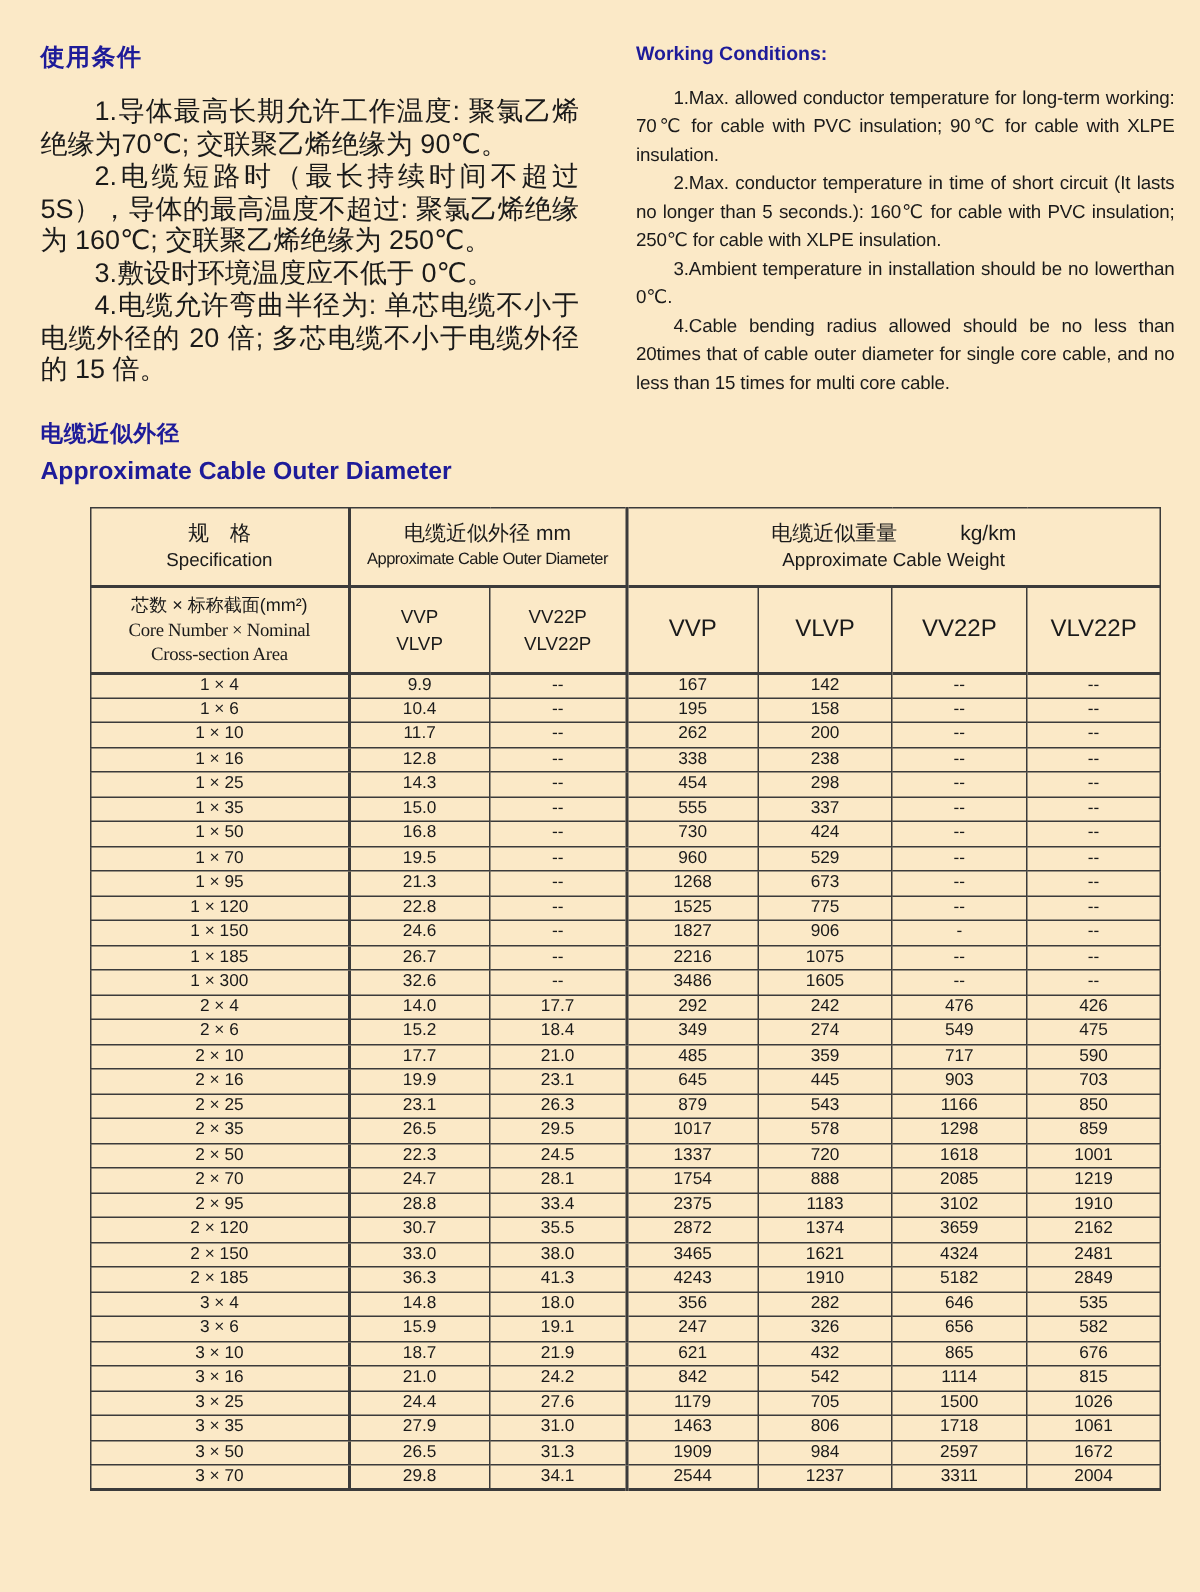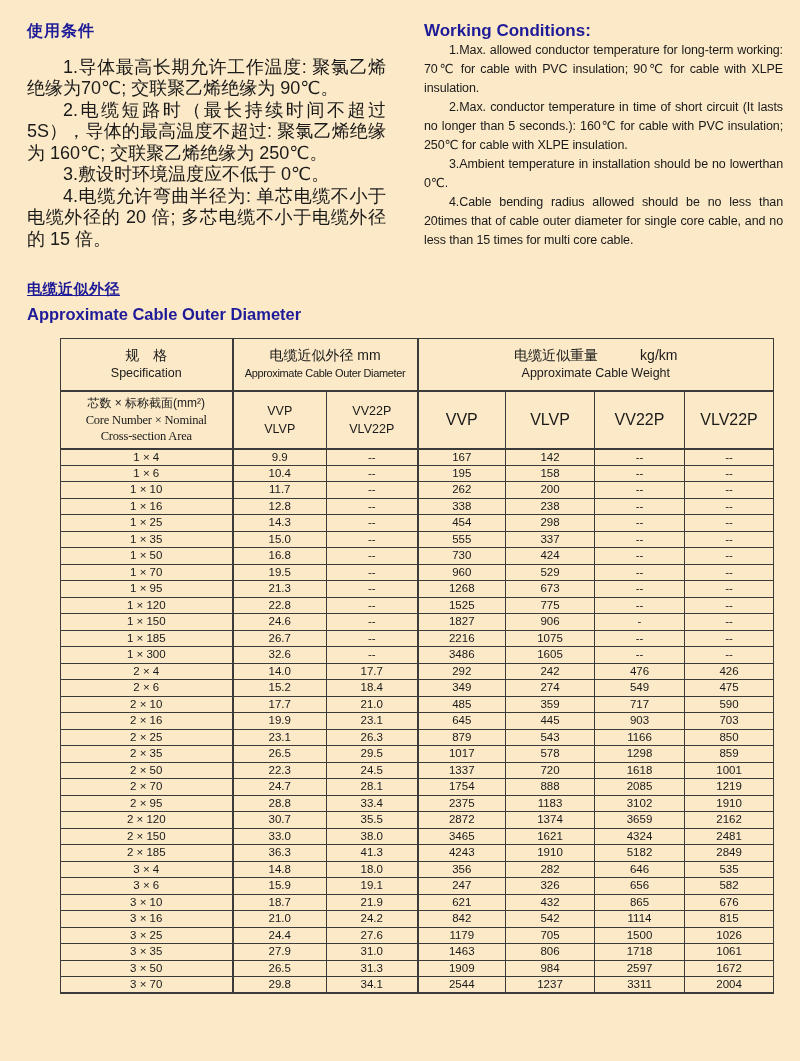--- a/index.html
+++ b/index.html
@@ -21,7 +21,6 @@
     padding:28px 17px 0 27px;
     gap:38px;
     height:250px;
-    align-items:flex-end;
   }
   .col-zh{width:359px;flex:none;}
   .col-en{width:359px;flex:none;}

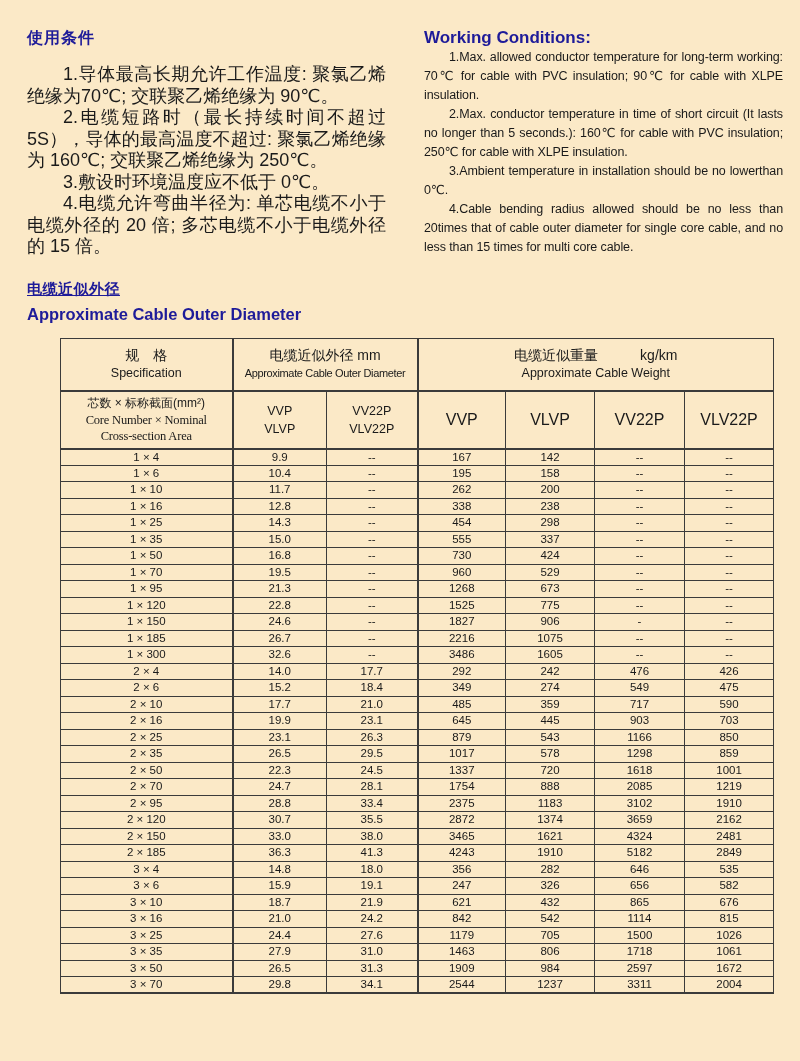--- a/index.html
+++ b/index.html
@@ -29,7 +29,8 @@
     margin-bottom:15px;letter-spacing:1px;
   }
   .col-en h2{
-    font-size:17px;font-weight:bold;color:var(--navy);
+    font-size:13px;font-weight:bold;color:var(--navy);
+    margin-bottom:13px;
   }
   .col-zh p{
     font-size:18px;line-height:21.5px;text-indent:2em;

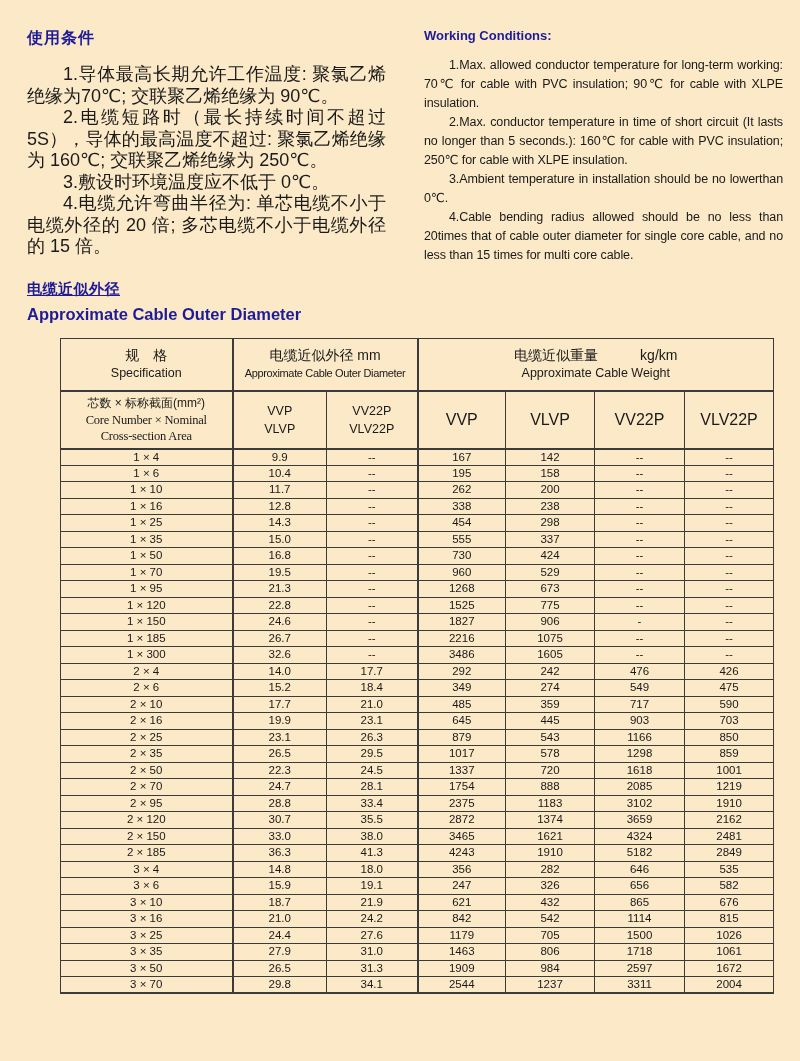--- a/index.html
+++ b/index.html
@@ -43,7 +43,7 @@
   
   .section-titles{padding:30px 0 0 27px;}
   .section-titles .zh-title{
-    font-size:15px;font-weight:bold;color:var(--navy);letter-spacing:0.5px;text-decoration:underline;
+    font-size:15px;font-weight:bold;color:var(--navy);letter-spacing:0.5px;
   }
   .section-titles .en-title{
     font-size:16.5px;font-weight:bold;color:var(--navy);margin-top:6px;

